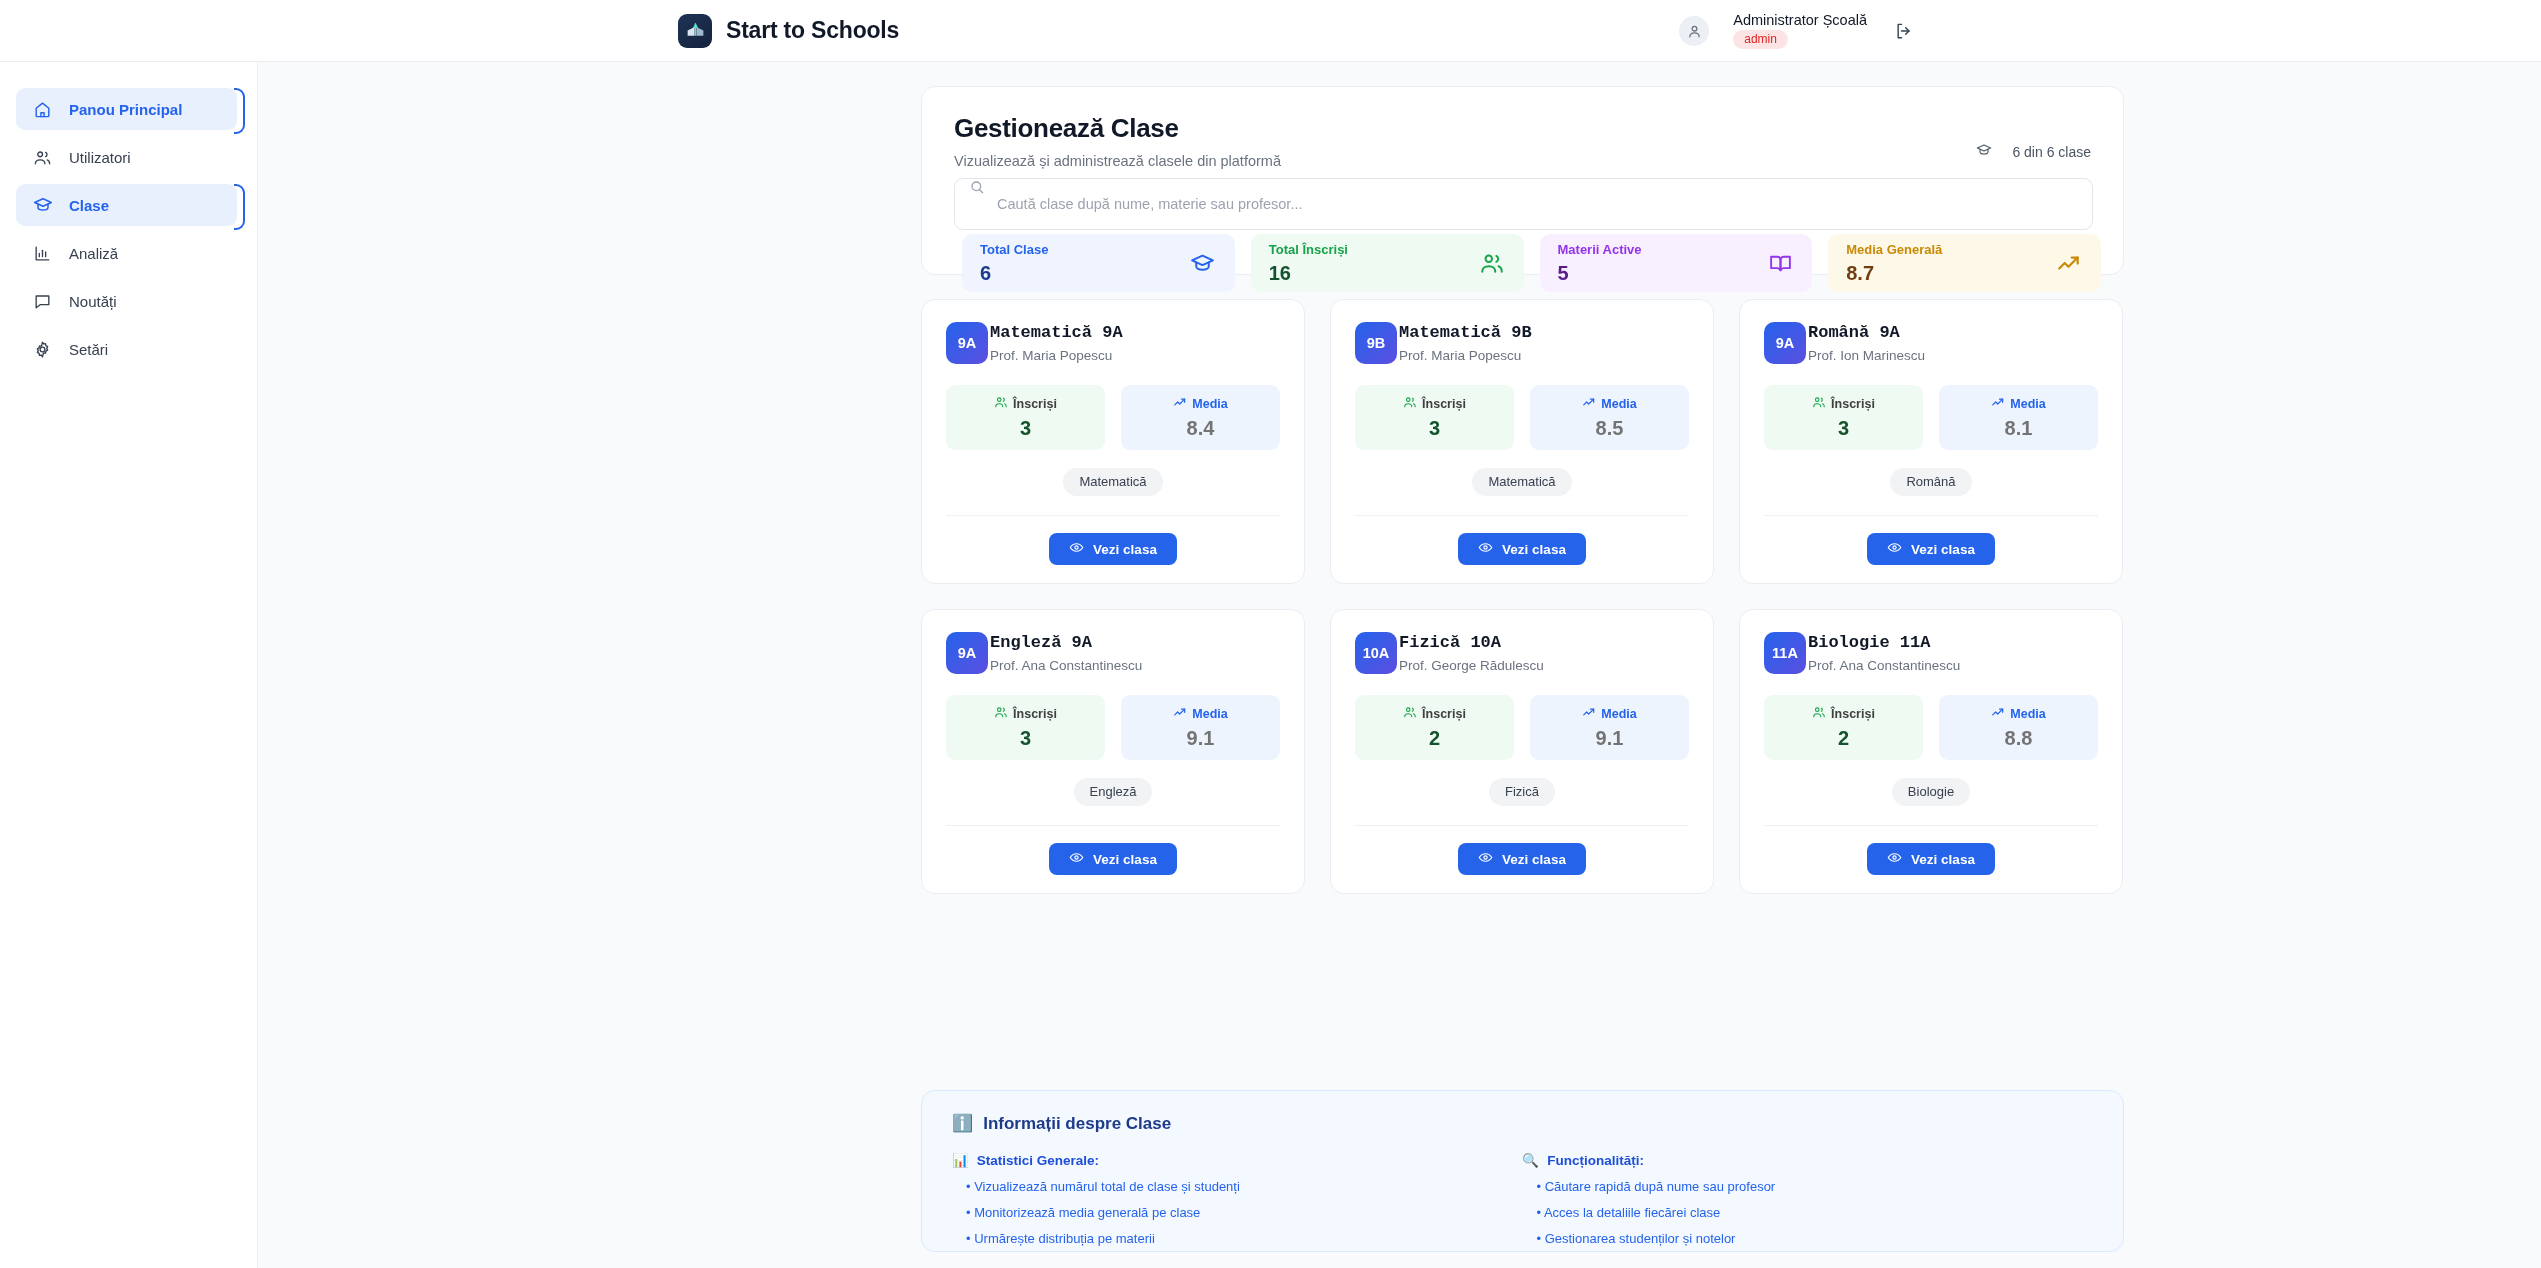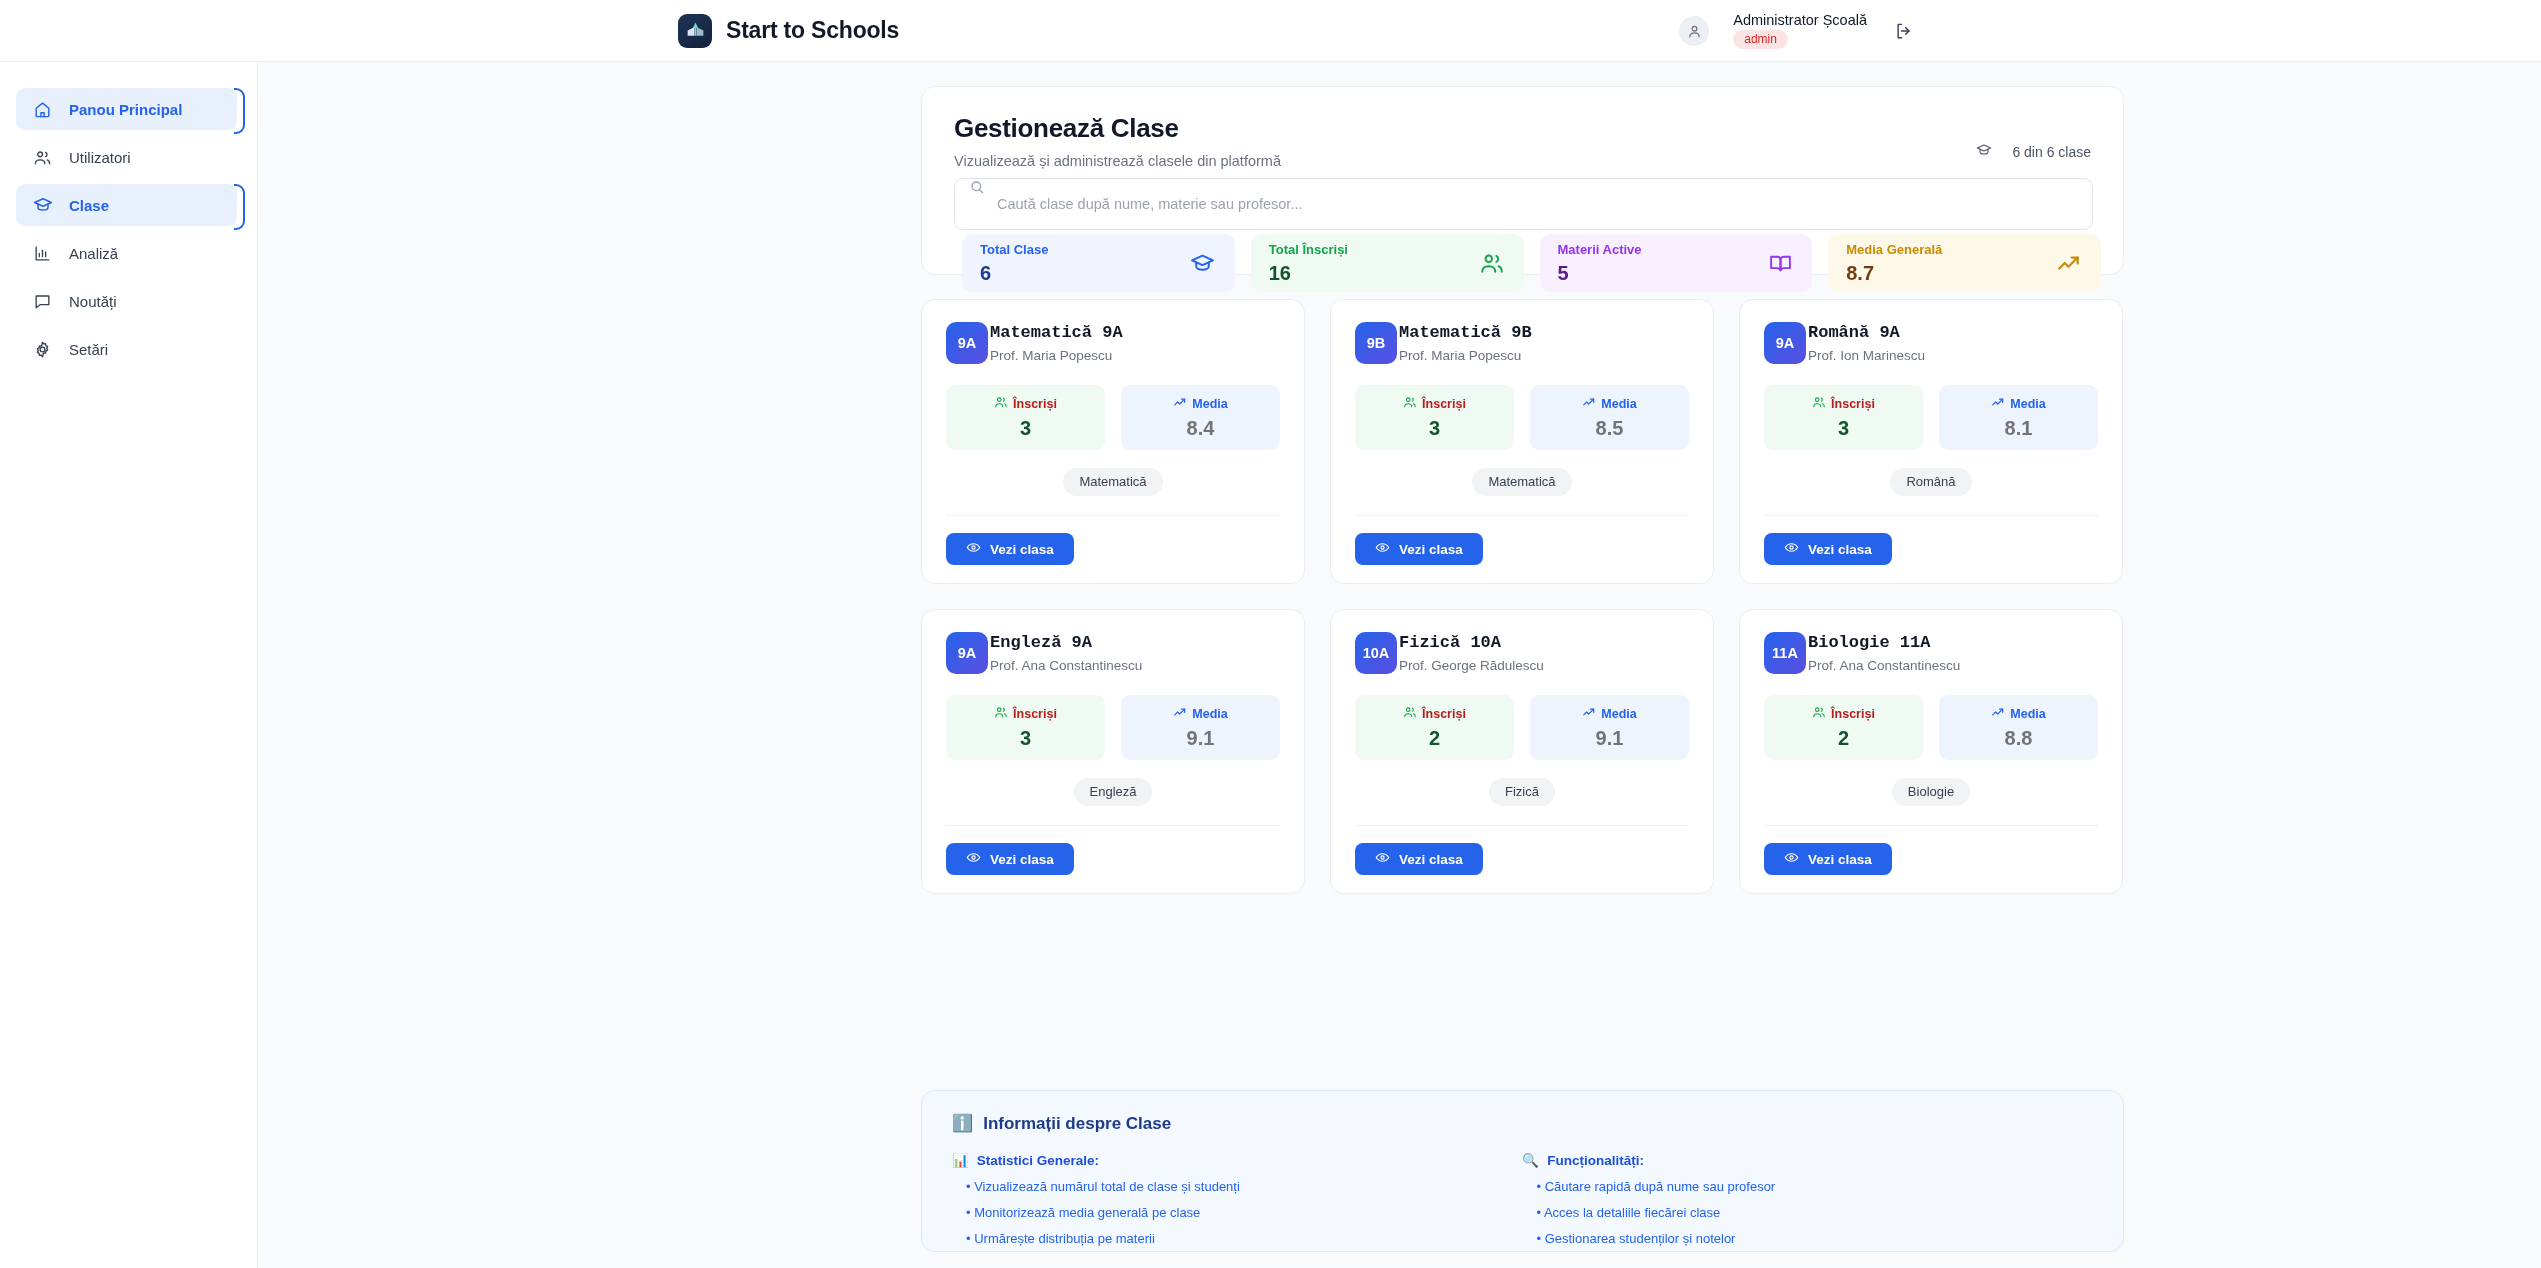--- a/index.html
+++ b/index.html
@@ -126,7 +126,7 @@
   .cc-stat.enrolled { background: #effaf2; }
   .cc-stat.avg { background: #eef4fe; }
   .cc-stat-lbl { font-size: 12.5px; font-weight: 600; display: flex; align-items: center; justify-content: center; gap: 5px; }
-  .cc-stat.enrolled .cc-stat-lbl { color: #b91c1c; }
+  .cc-stat.enrolled .cc-stat-lbl { color: #404040; }
   .cc-stat.avg .cc-stat-lbl { color: #2563eb; }
   .cc-stat-val { font-size: 20px; font-weight: 700; margin-top: 6px; line-height: 1; }
   .cc-stat.enrolled .cc-stat-val { color: #14532d; }

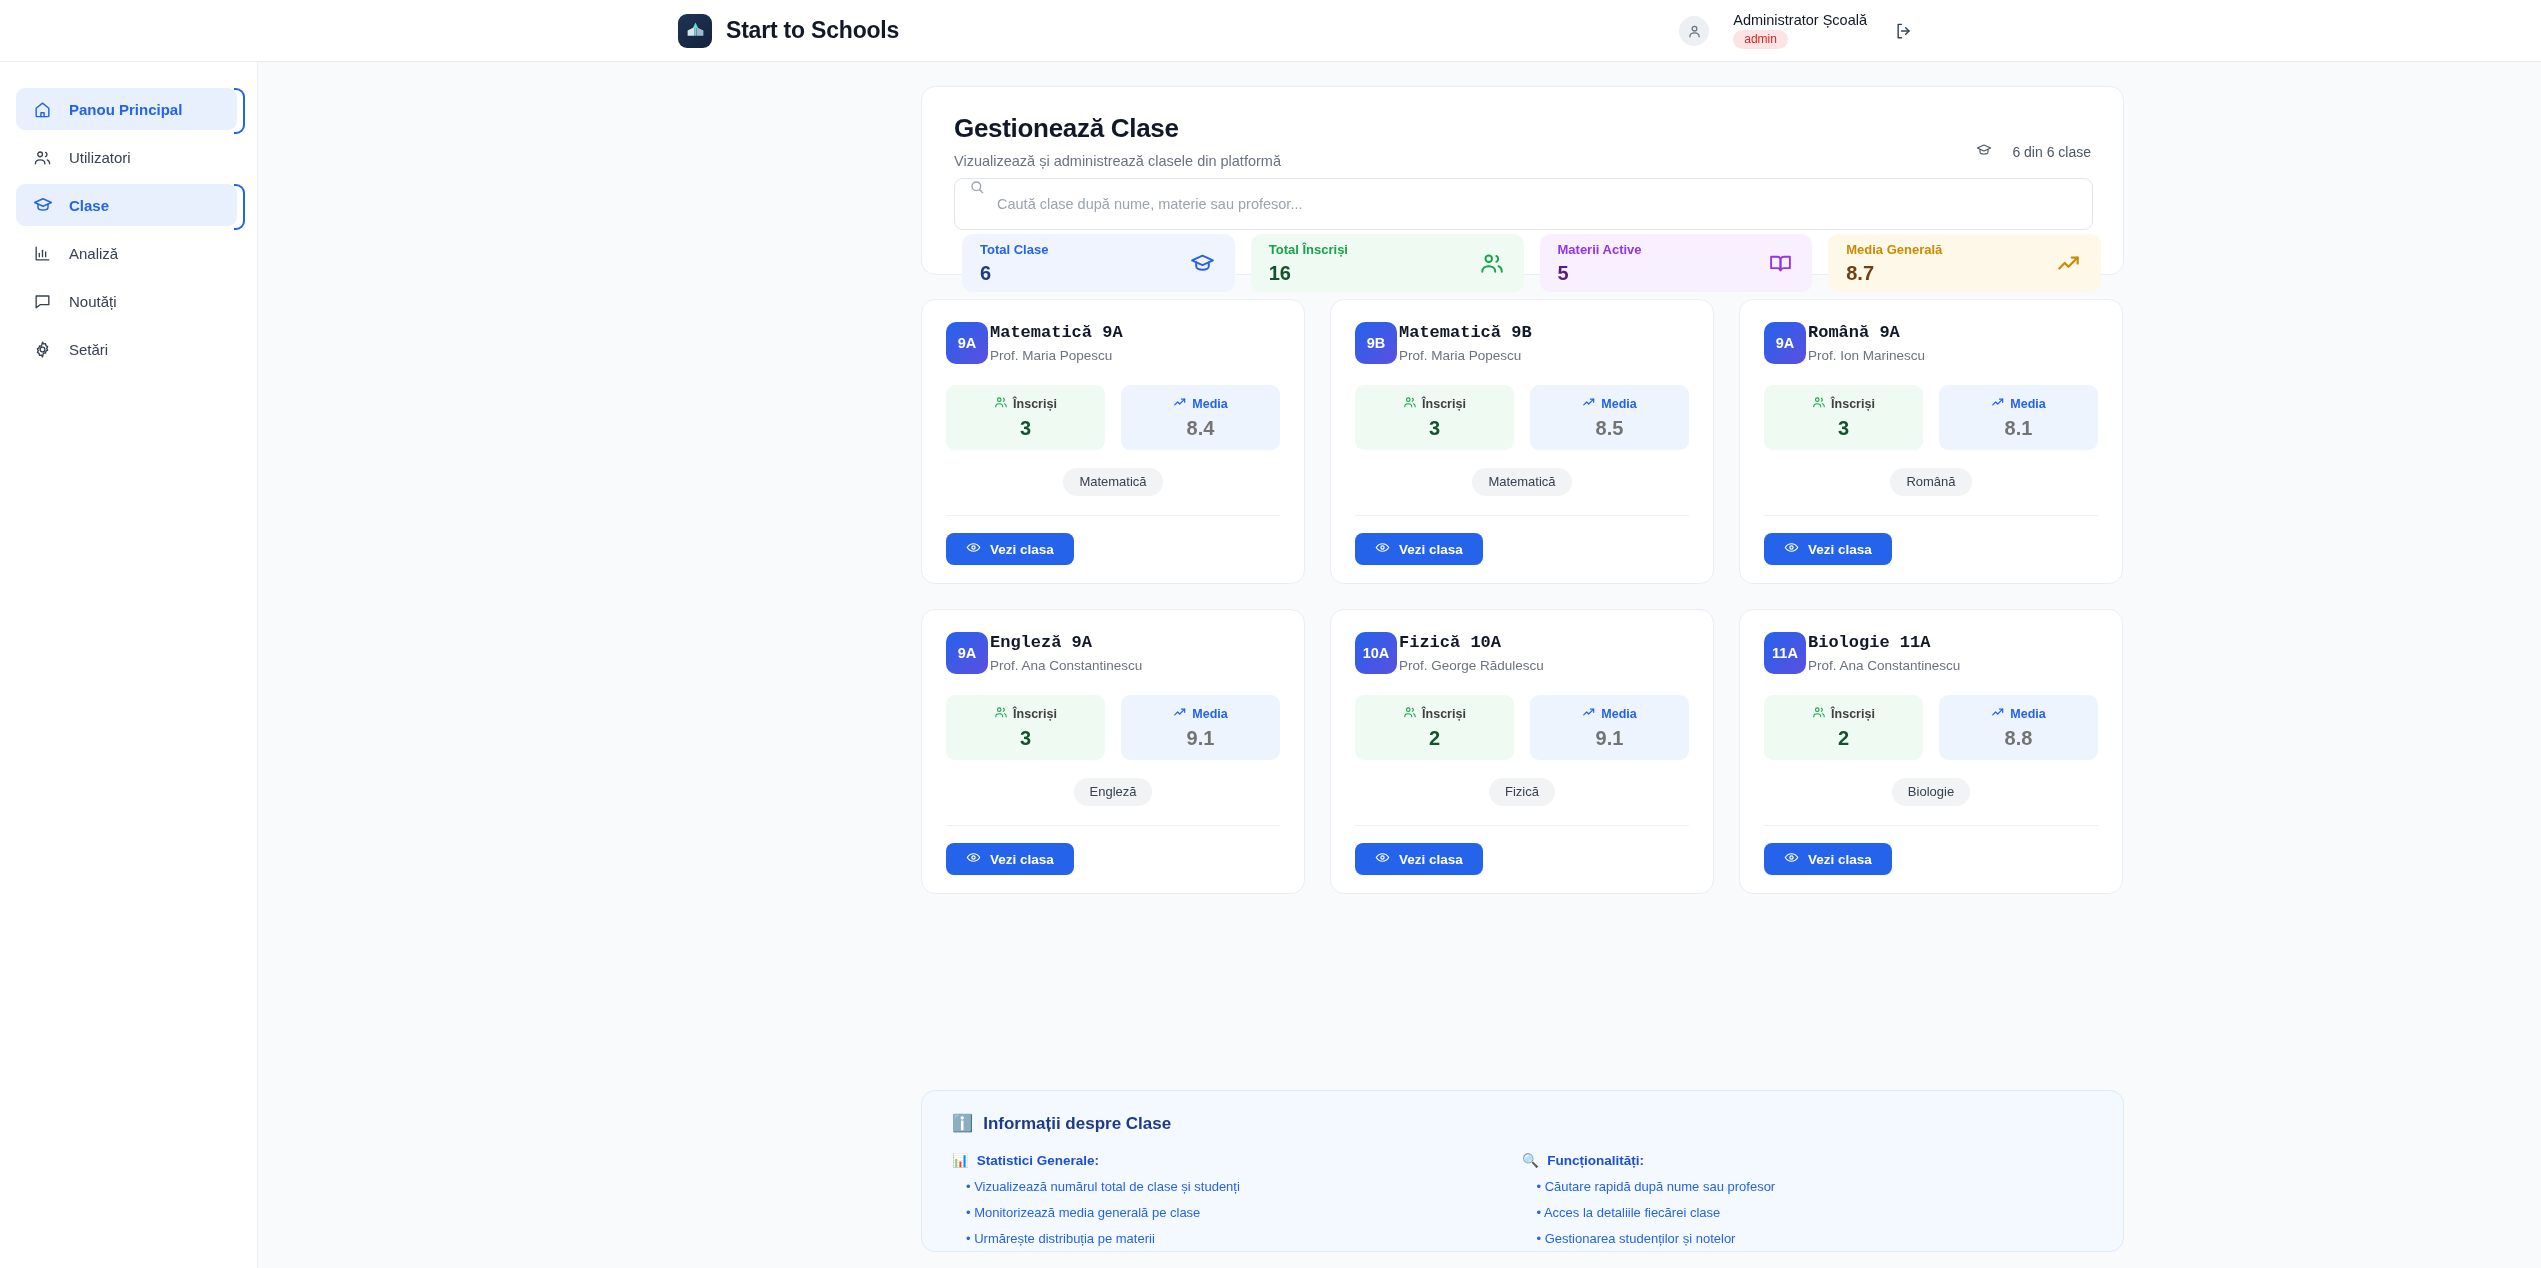--- a/index.html
+++ b/index.html
@@ -137,7 +137,7 @@
     border-radius: 999px; padding: 6px 16px 7px;
   }
   .cc-divider { border-top: 1px solid #eef1f4; margin-top: 19px; }
-  .cc-btn-row { display: flex; justify-content: flex-start; margin-top: 17px; }
+  .cc-btn-row { display: flex; justify-content: center; margin-top: 17px; }
   .cc-btn {
     background: #2563eb; color: #ffffff; border: none; border-radius: 8px;
     height: 32px; padding: 0 20px; font-size: 13.5px; font-weight: 700;

